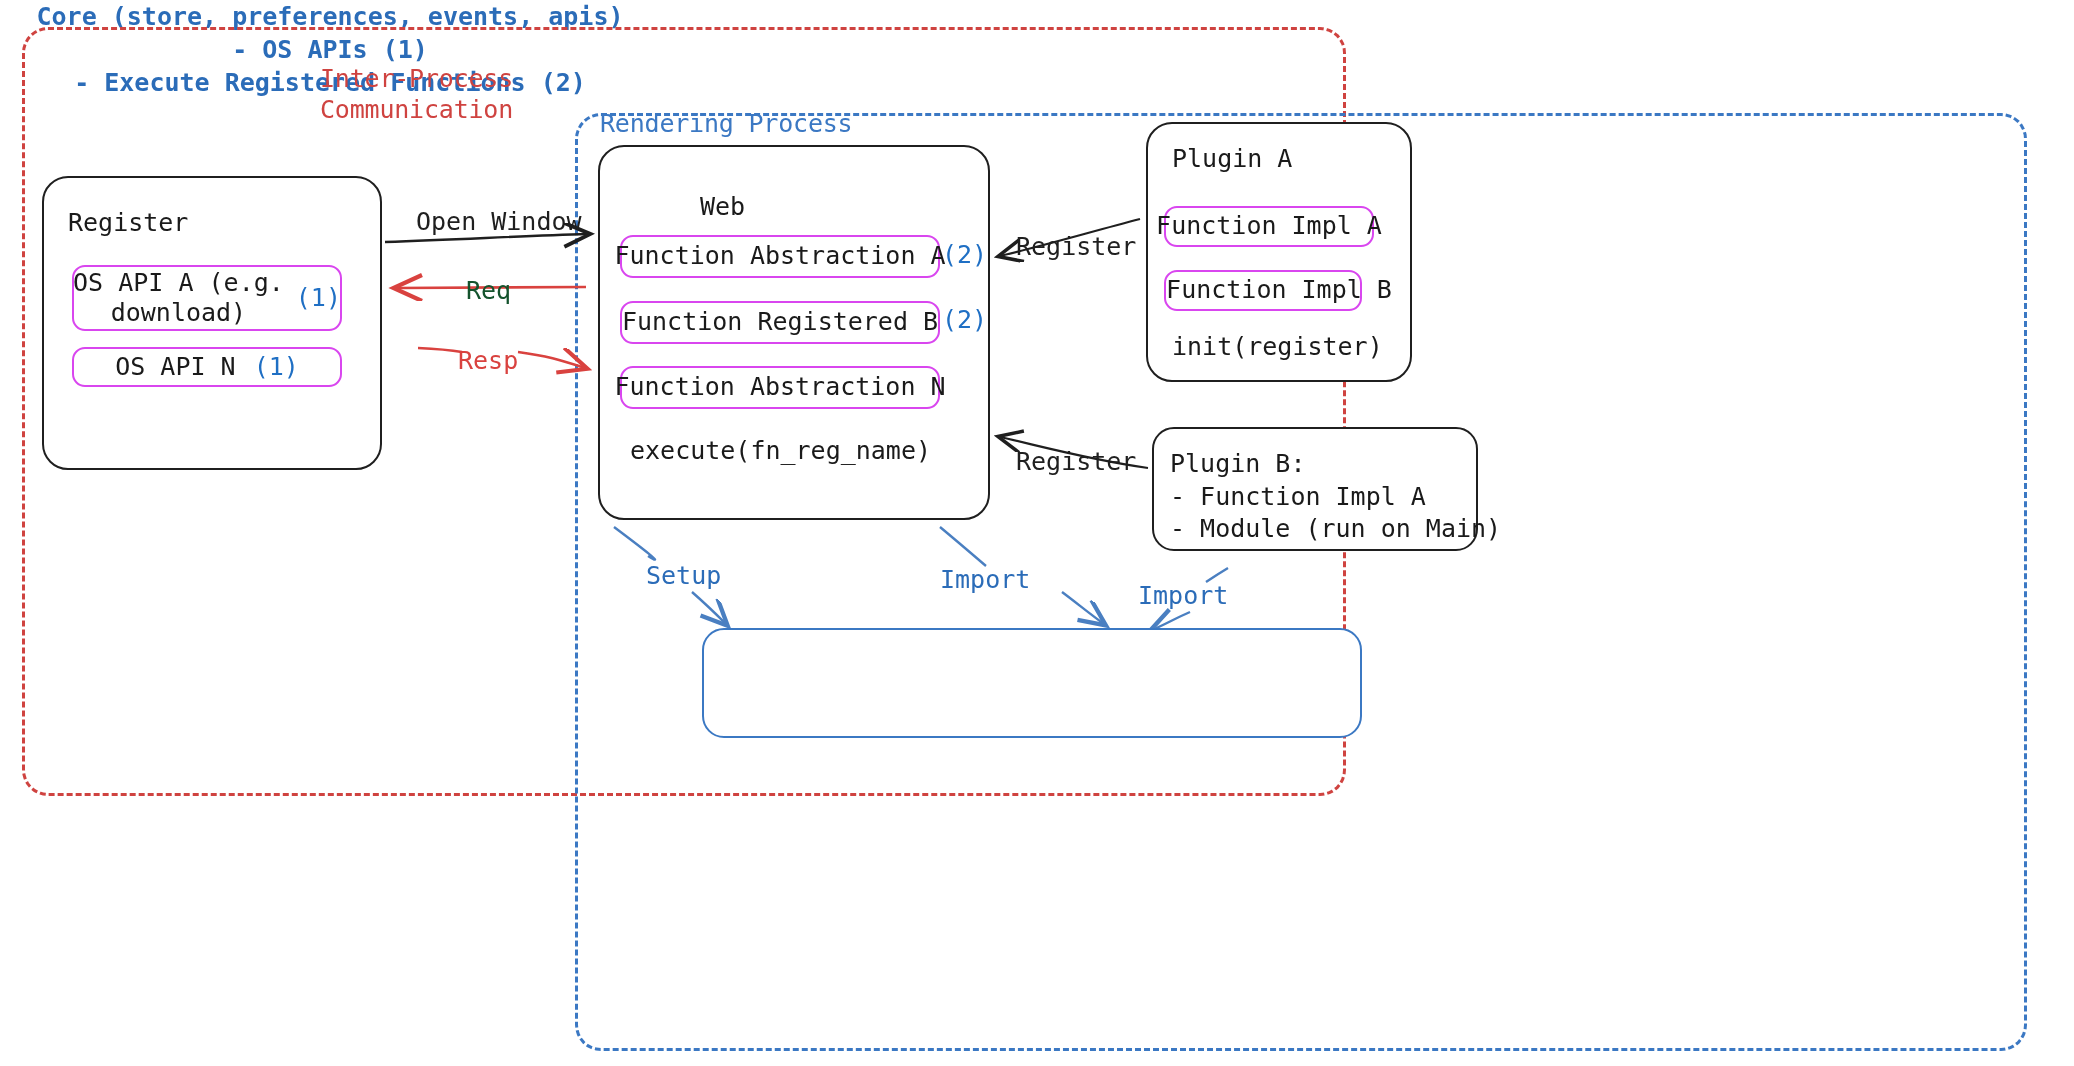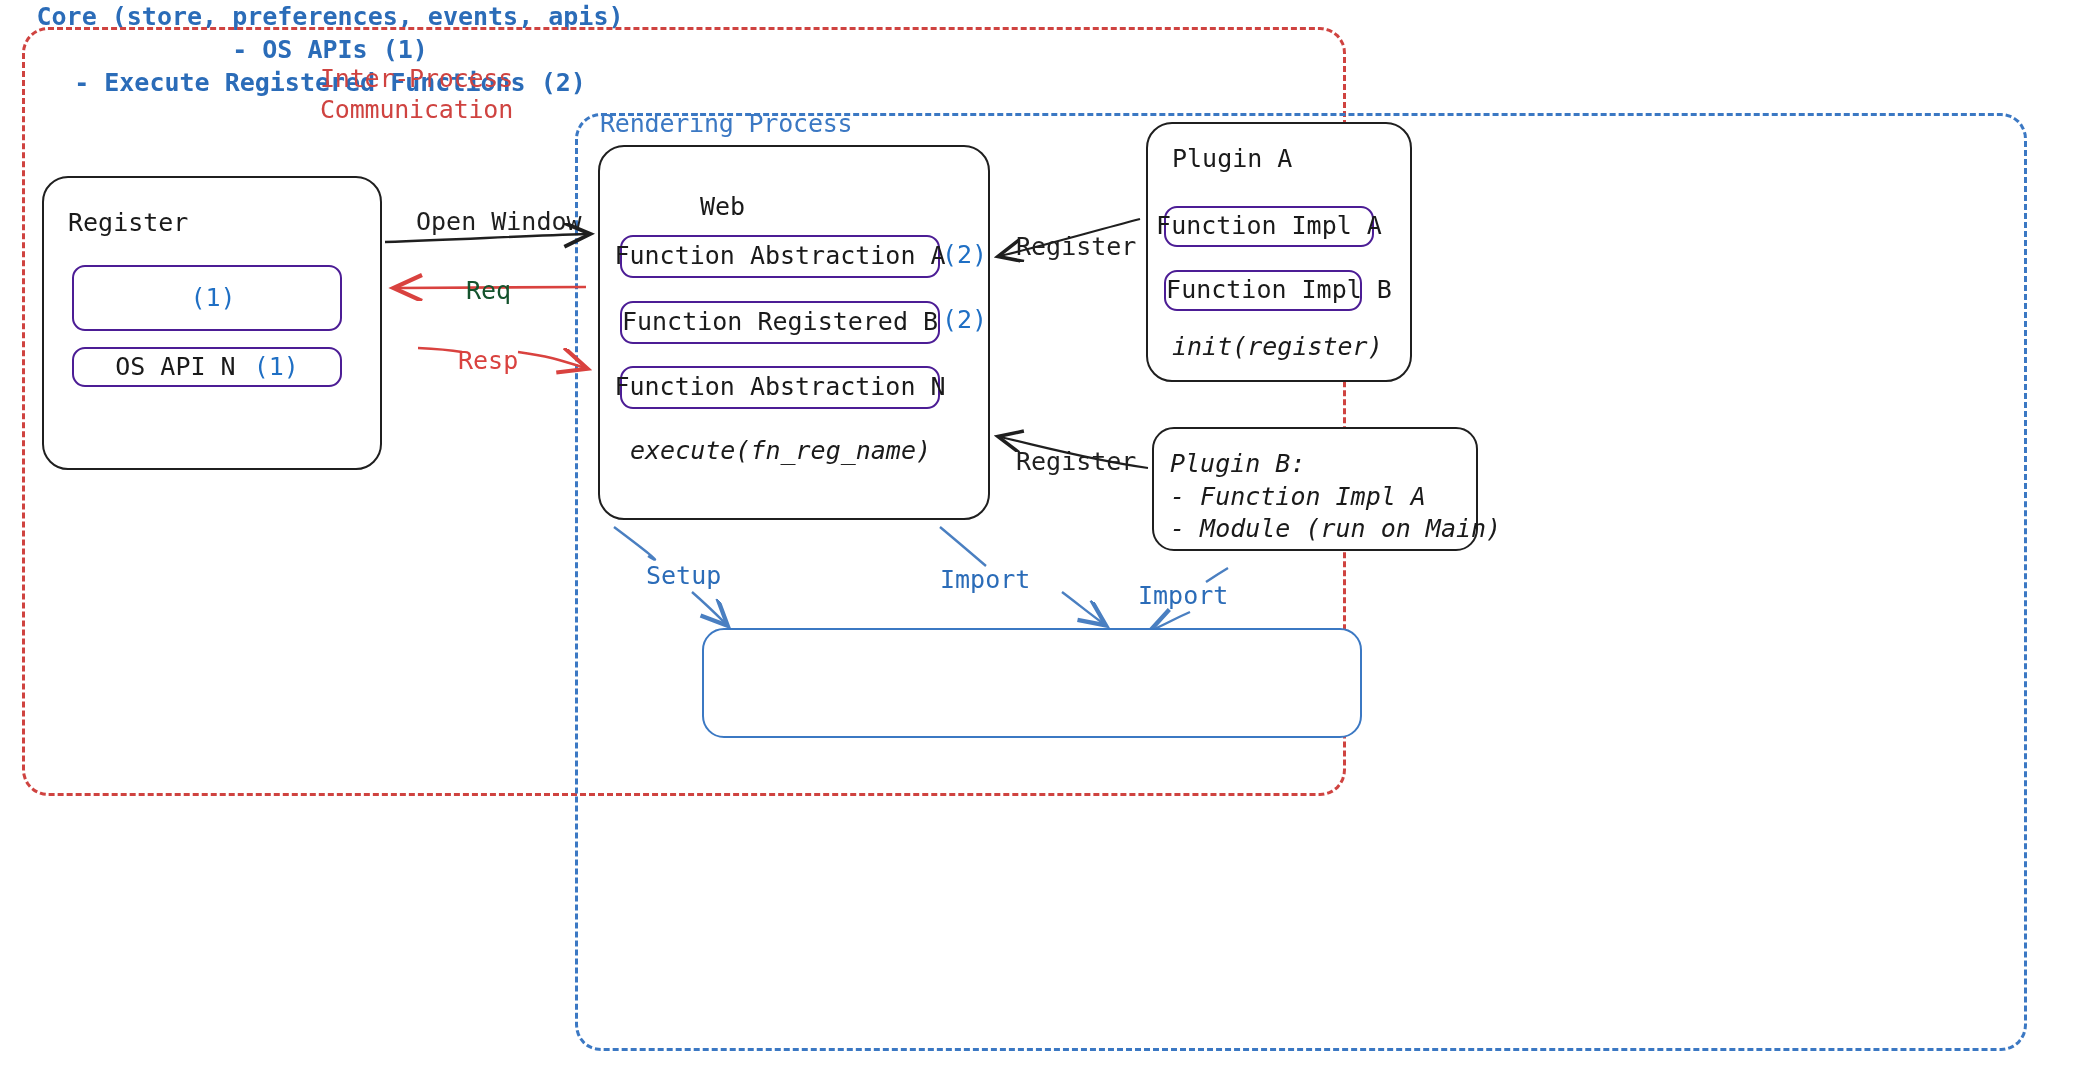--- a/index.html
+++ b/index.html
@@ -24,7 +24,7 @@
   
   .box{position:absolute;background:#ffffff;border:2.5px solid #1f1f1f;
        border-radius:26px;box-sizing:border-box;}
-  .subbox{position:absolute;background:#ffffff;border:2px solid #4c1d95;
+  .subbox{position:absolute;background:#ffffff;border:2px solid #d946ef;
           border-radius:13px;box-sizing:border-box;
           display:flex;align-items:center;justify-content:center;
           font-size:25px;white-space:pre;text-align:center;line-height:1.22;}

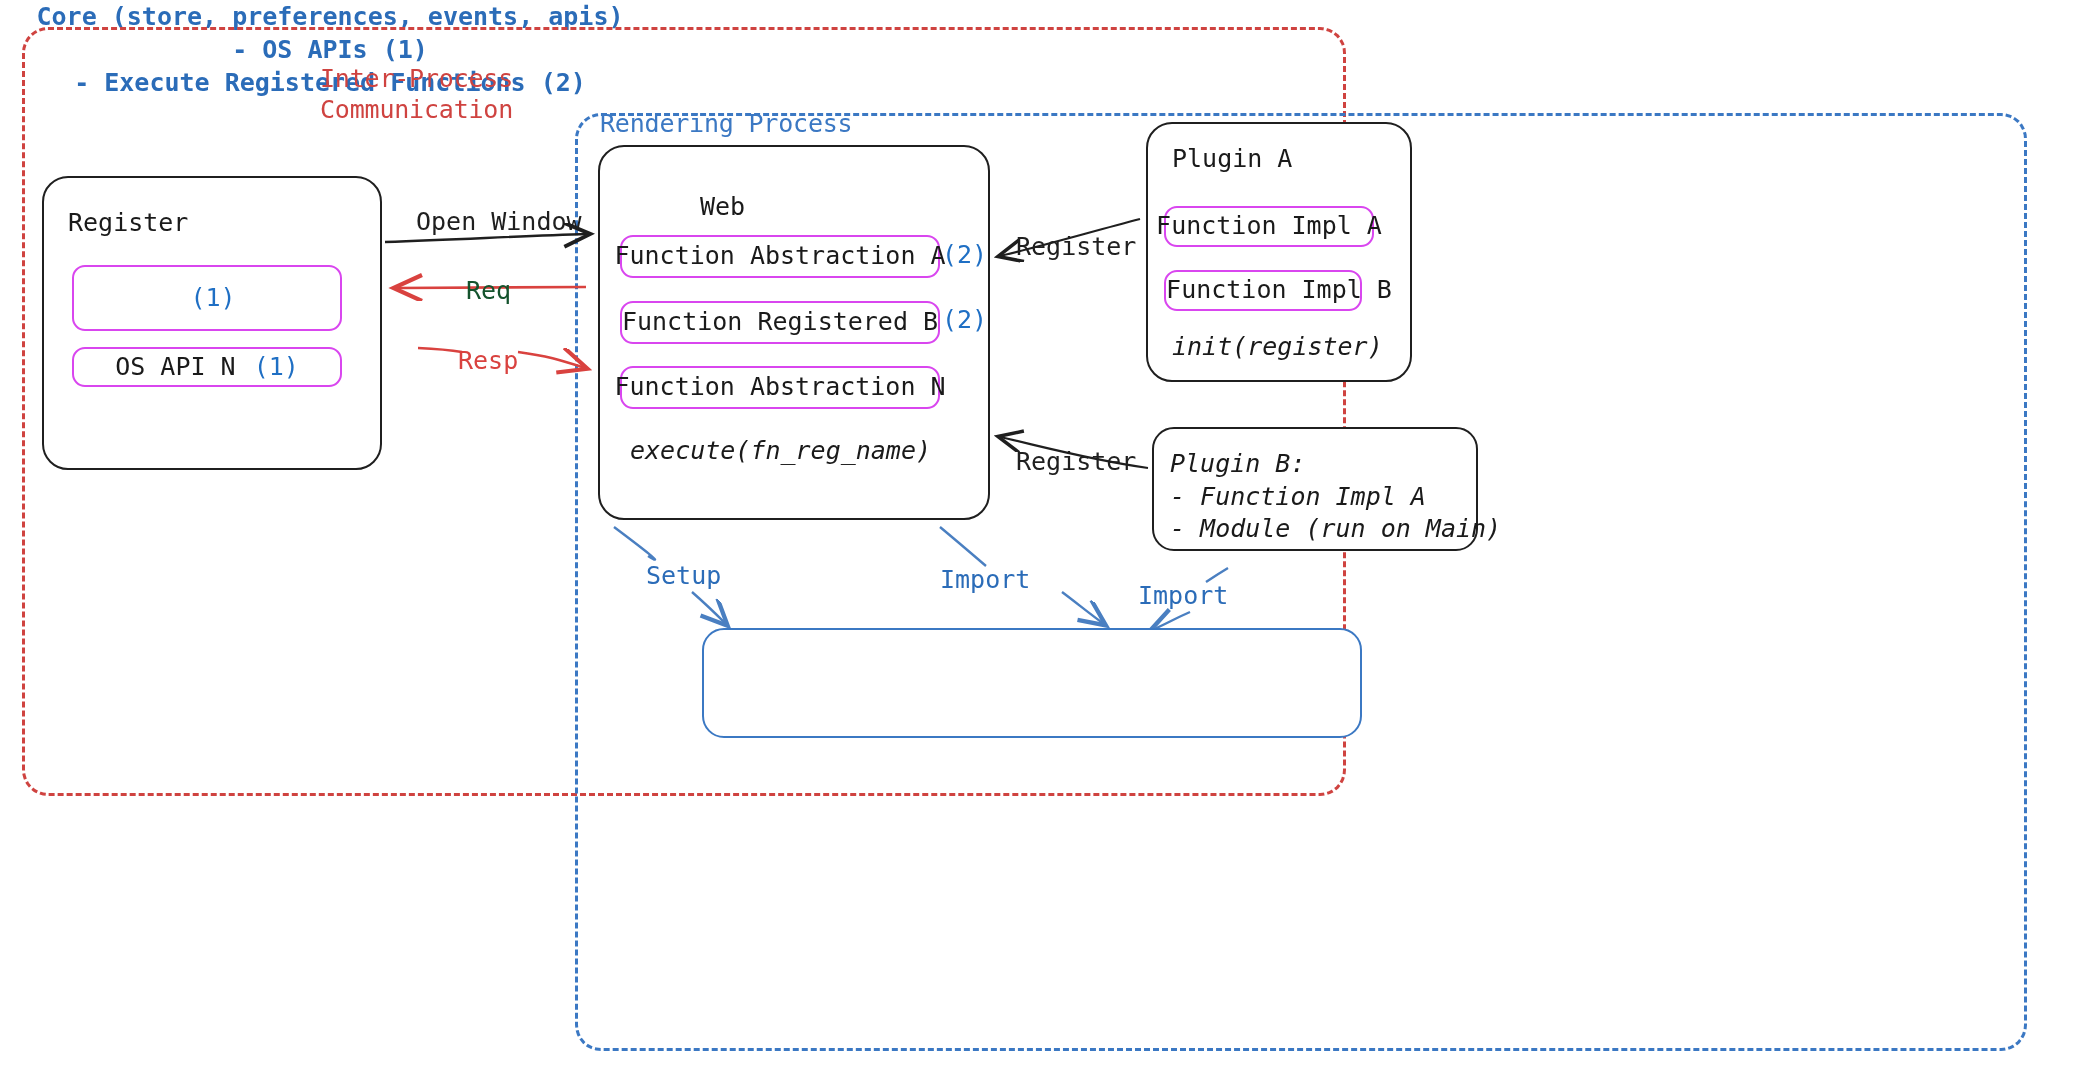--- a/index.html
+++ b/index.html
@@ -151,6 +151,8 @@
 <div class="box-title" id="electron-title">Register</div>
 
 <div class="subbox" id="os-api-a">
+  <span>OS API A (e.g.
+download)</span>
   <span class="tag">(1)</span>
 </div>
 <div class="subbox" id="os-api-n">

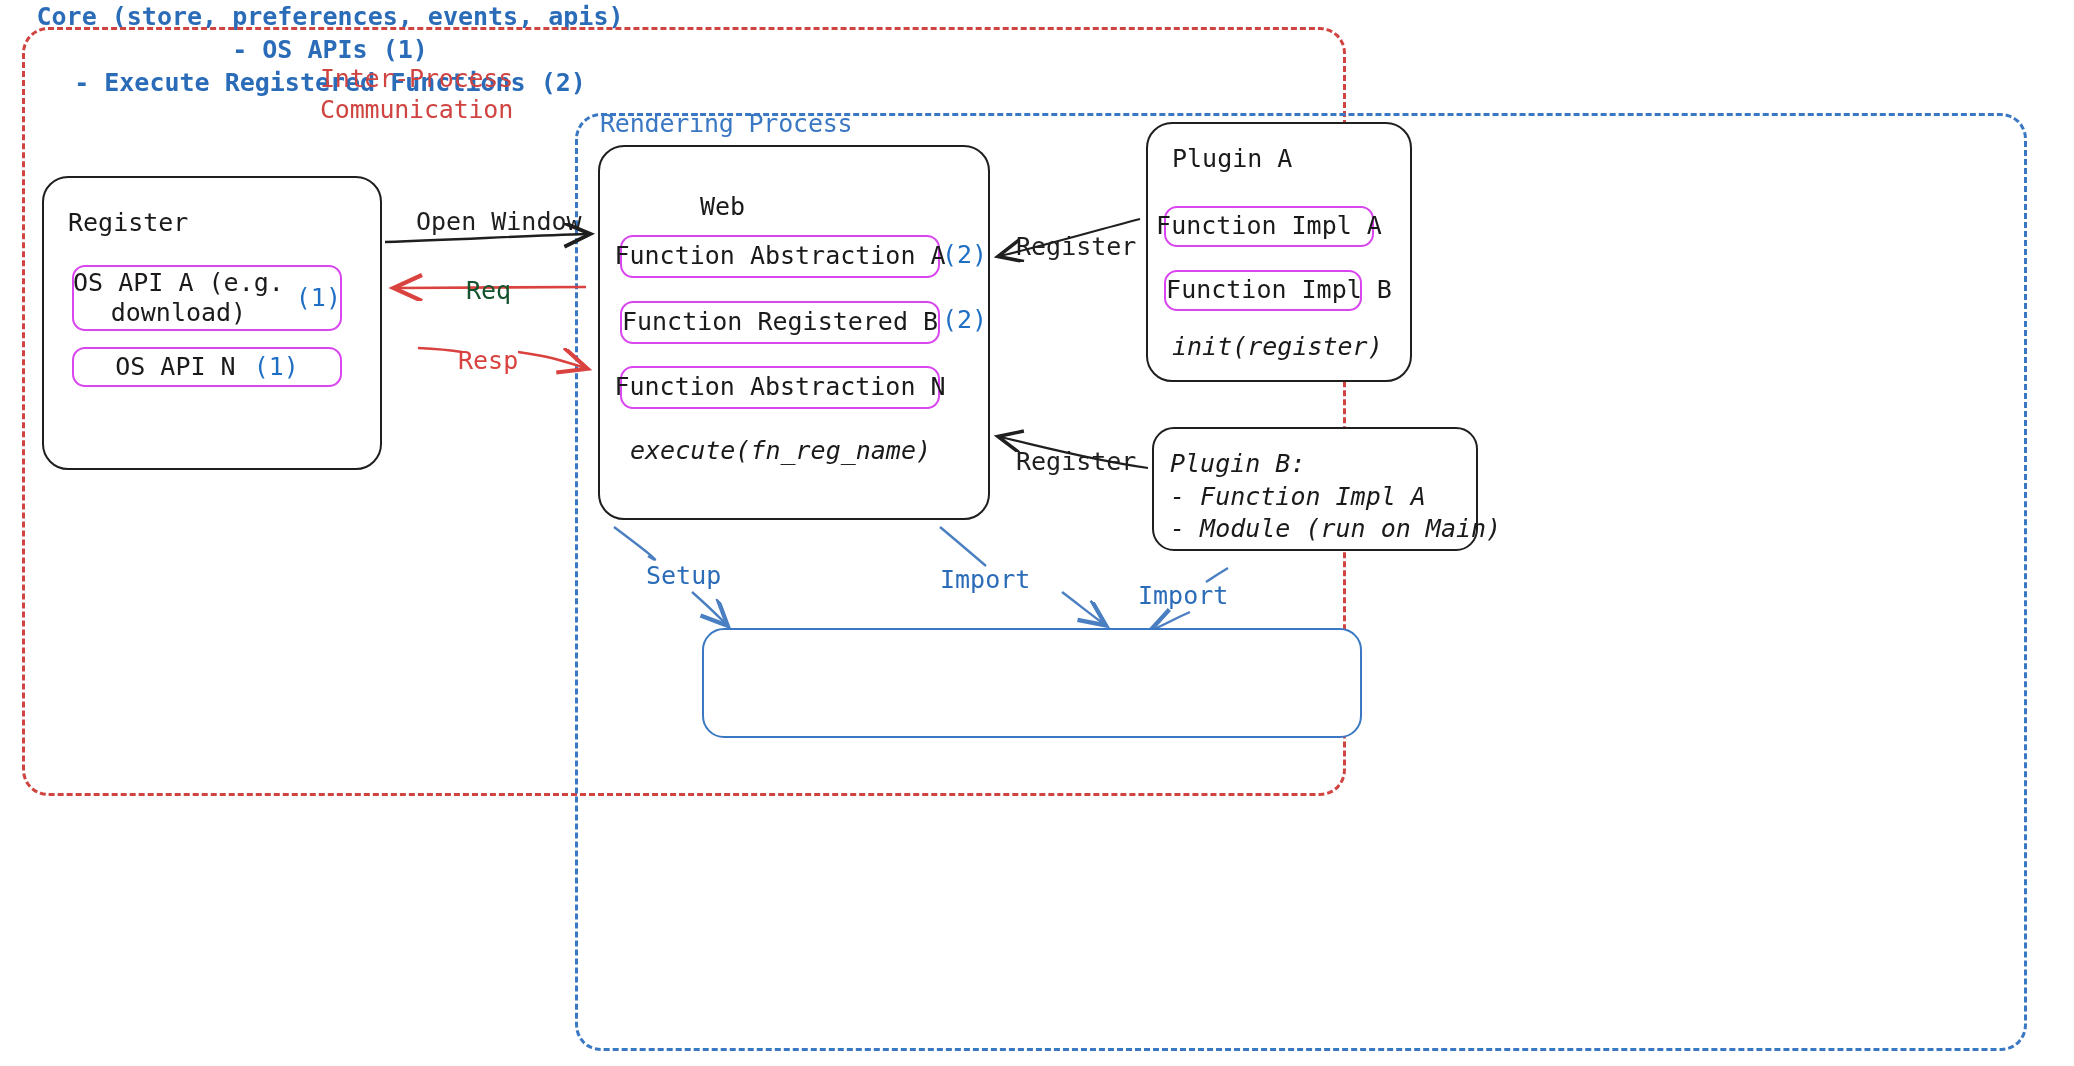--- a/index.html
+++ b/index.html
@@ -29,7 +29,7 @@
           display:flex;align-items:center;justify-content:center;
           font-size:25px;white-space:pre;text-align:center;line-height:1.22;}
   .box-title{position:absolute;font-size:25px;white-space:pre;line-height:1.22;}
-  .box-text{position:absolute;font-size:25px;white-space:pre;line-height:1.3;font-style:italic;}
+  .box-text{position:absolute;font-size:25px;white-space:pre;line-height:1.3;}
   .tag{position:absolute;font-size:25px;color:#1f6fc4;white-space:pre;}
 
   

